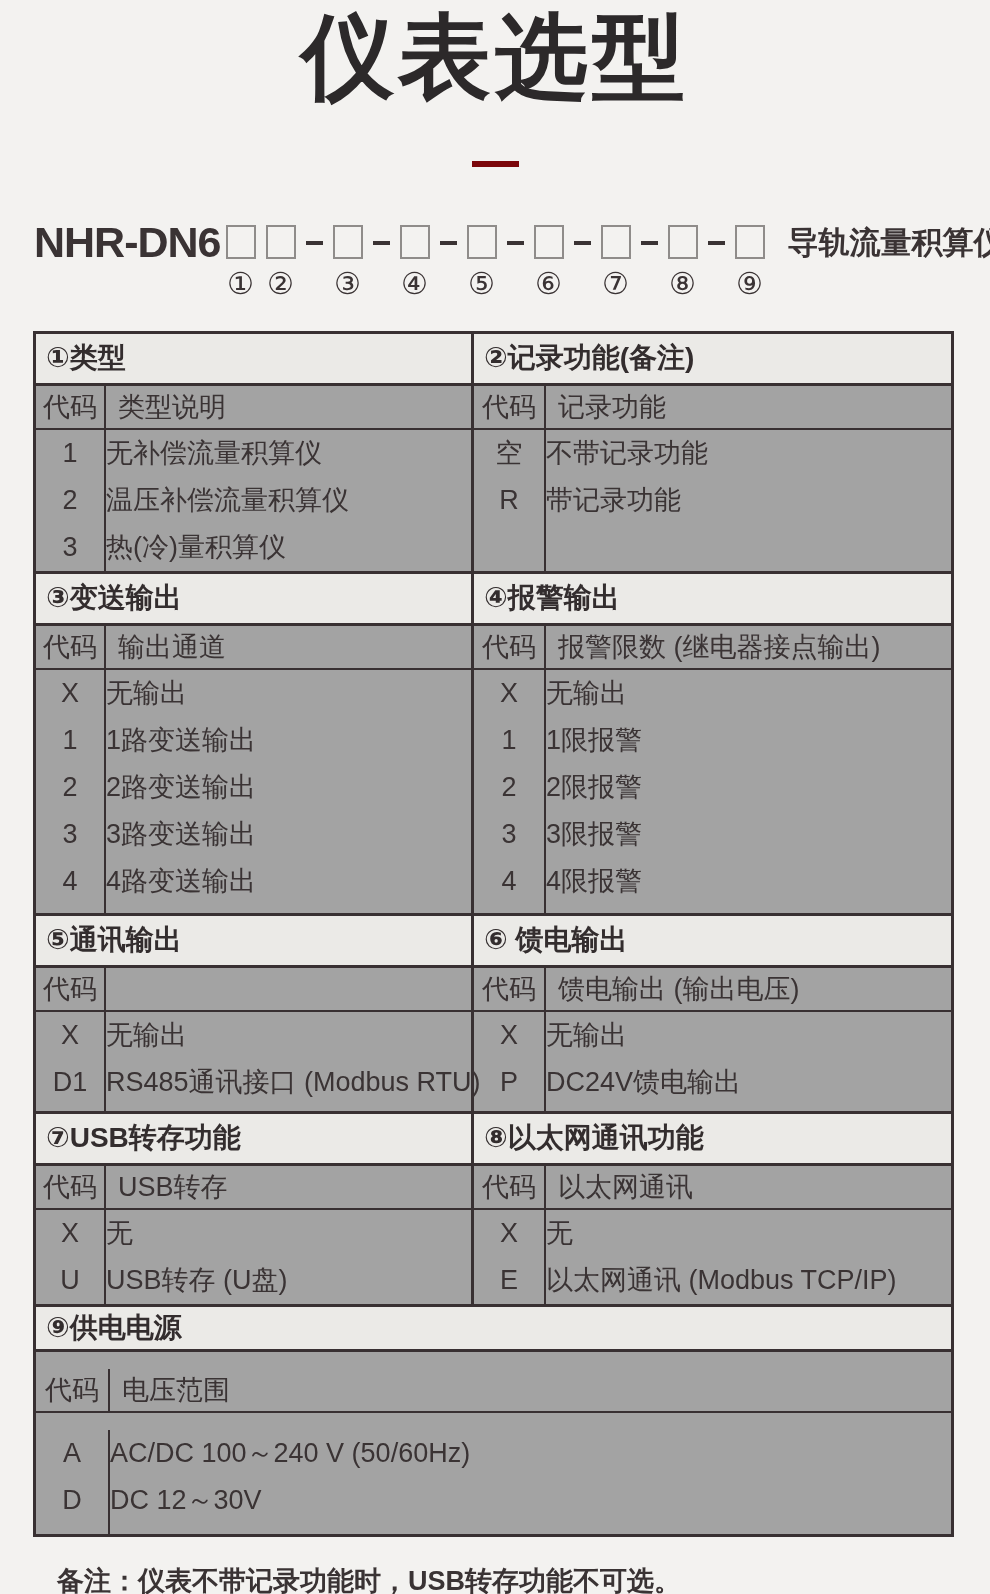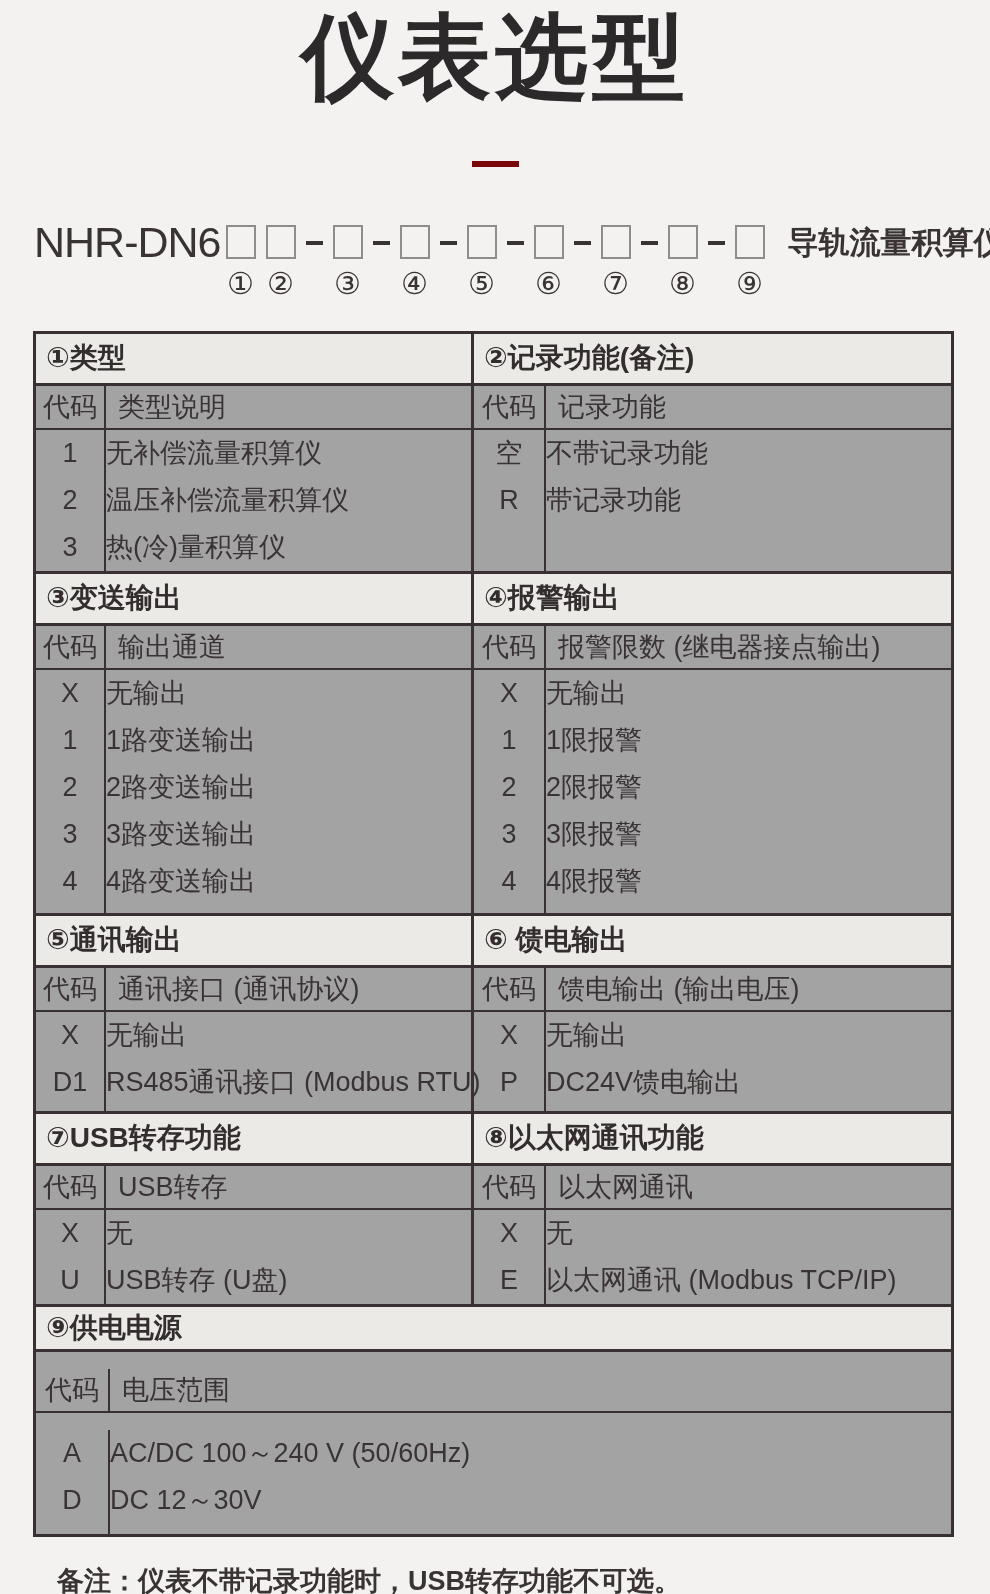--- a/index.html
+++ b/index.html
@@ -27,7 +27,7 @@
     display:flex;align-items:flex-start;
     margin:58px 0 0 34px;
   }
-  .model-prefix{font-size:43px;line-height:35px;letter-spacing:-1px;white-space:nowrap;}
+  .model-prefix{font-size:43px;line-height:35px;letter-spacing:-1px;white-space:nowrap;font-weight:bold;}
   .slot{display:flex;flex-direction:column;align-items:center;margin:0 5px;}
   .slot .box{width:30px;height:34px;border:2px solid #8f8c8a;box-sizing:border-box;background:transparent;}
   .slot .num{margin-top:8px;font-size:30px;line-height:34px;font-family:"DejaVu Sans",sans-serif;}

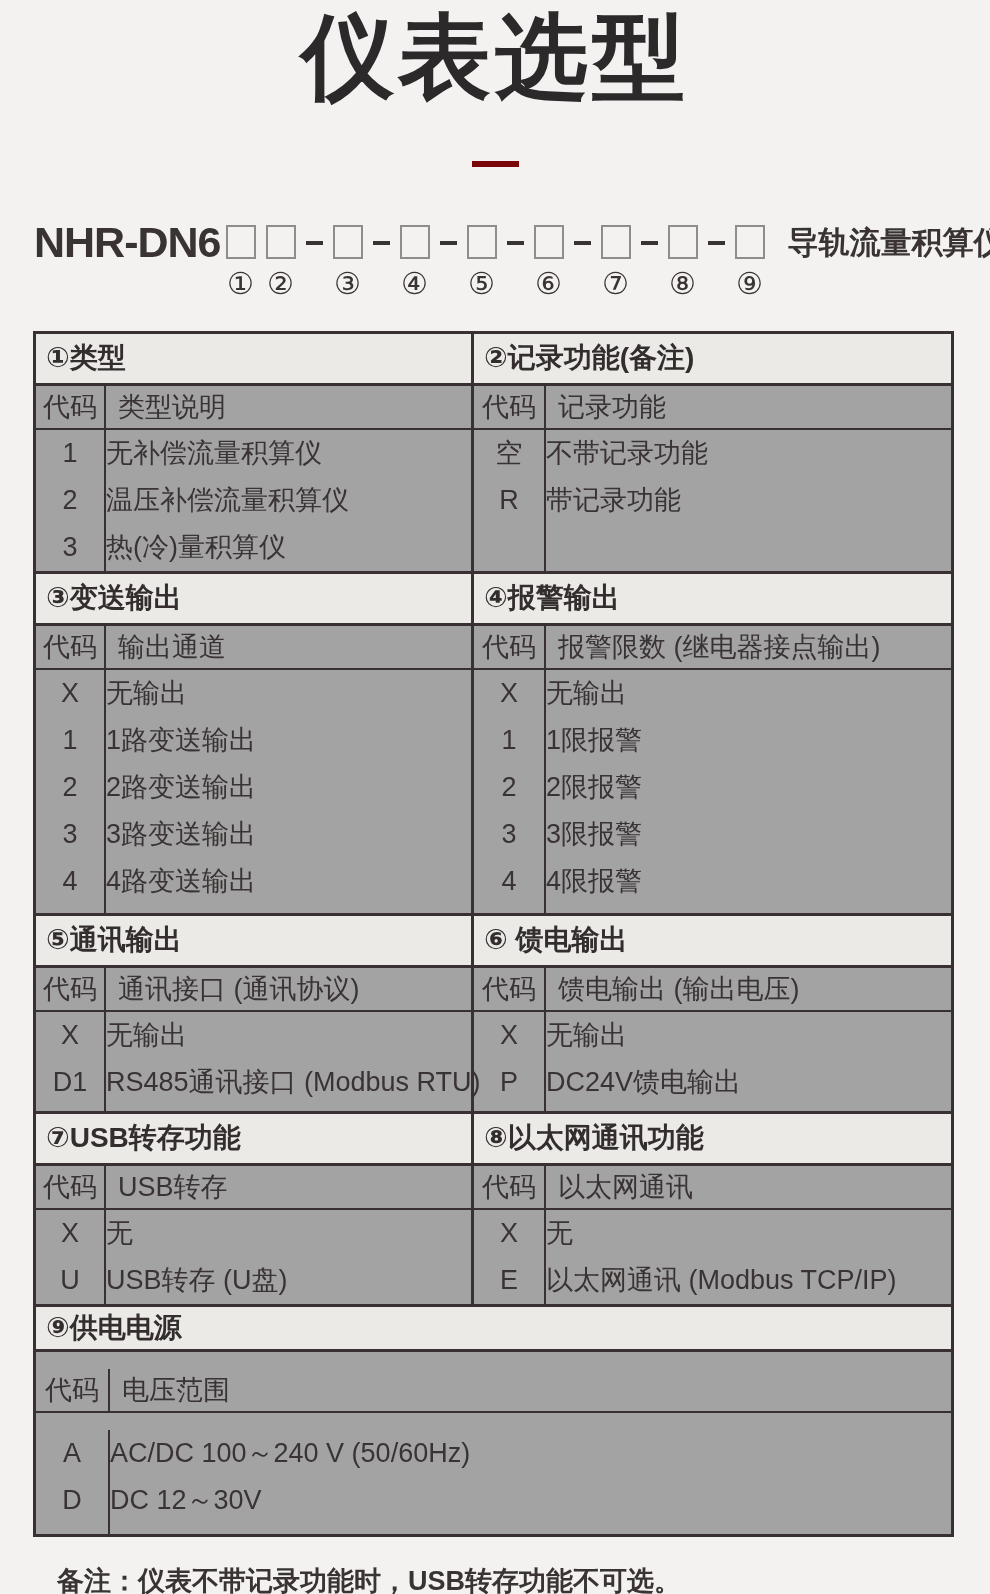--- a/index.html
+++ b/index.html
@@ -237,7 +237,6 @@
         <div class="sec-h">⑤通讯输出</div>
         <div class="hdr-row">
           <div class="c-code">代码</div>
-          <div class="c-desc">通讯接口 (通讯协议)</div>
         </div>
         <div class="vals">
           <div class="v-codes">

